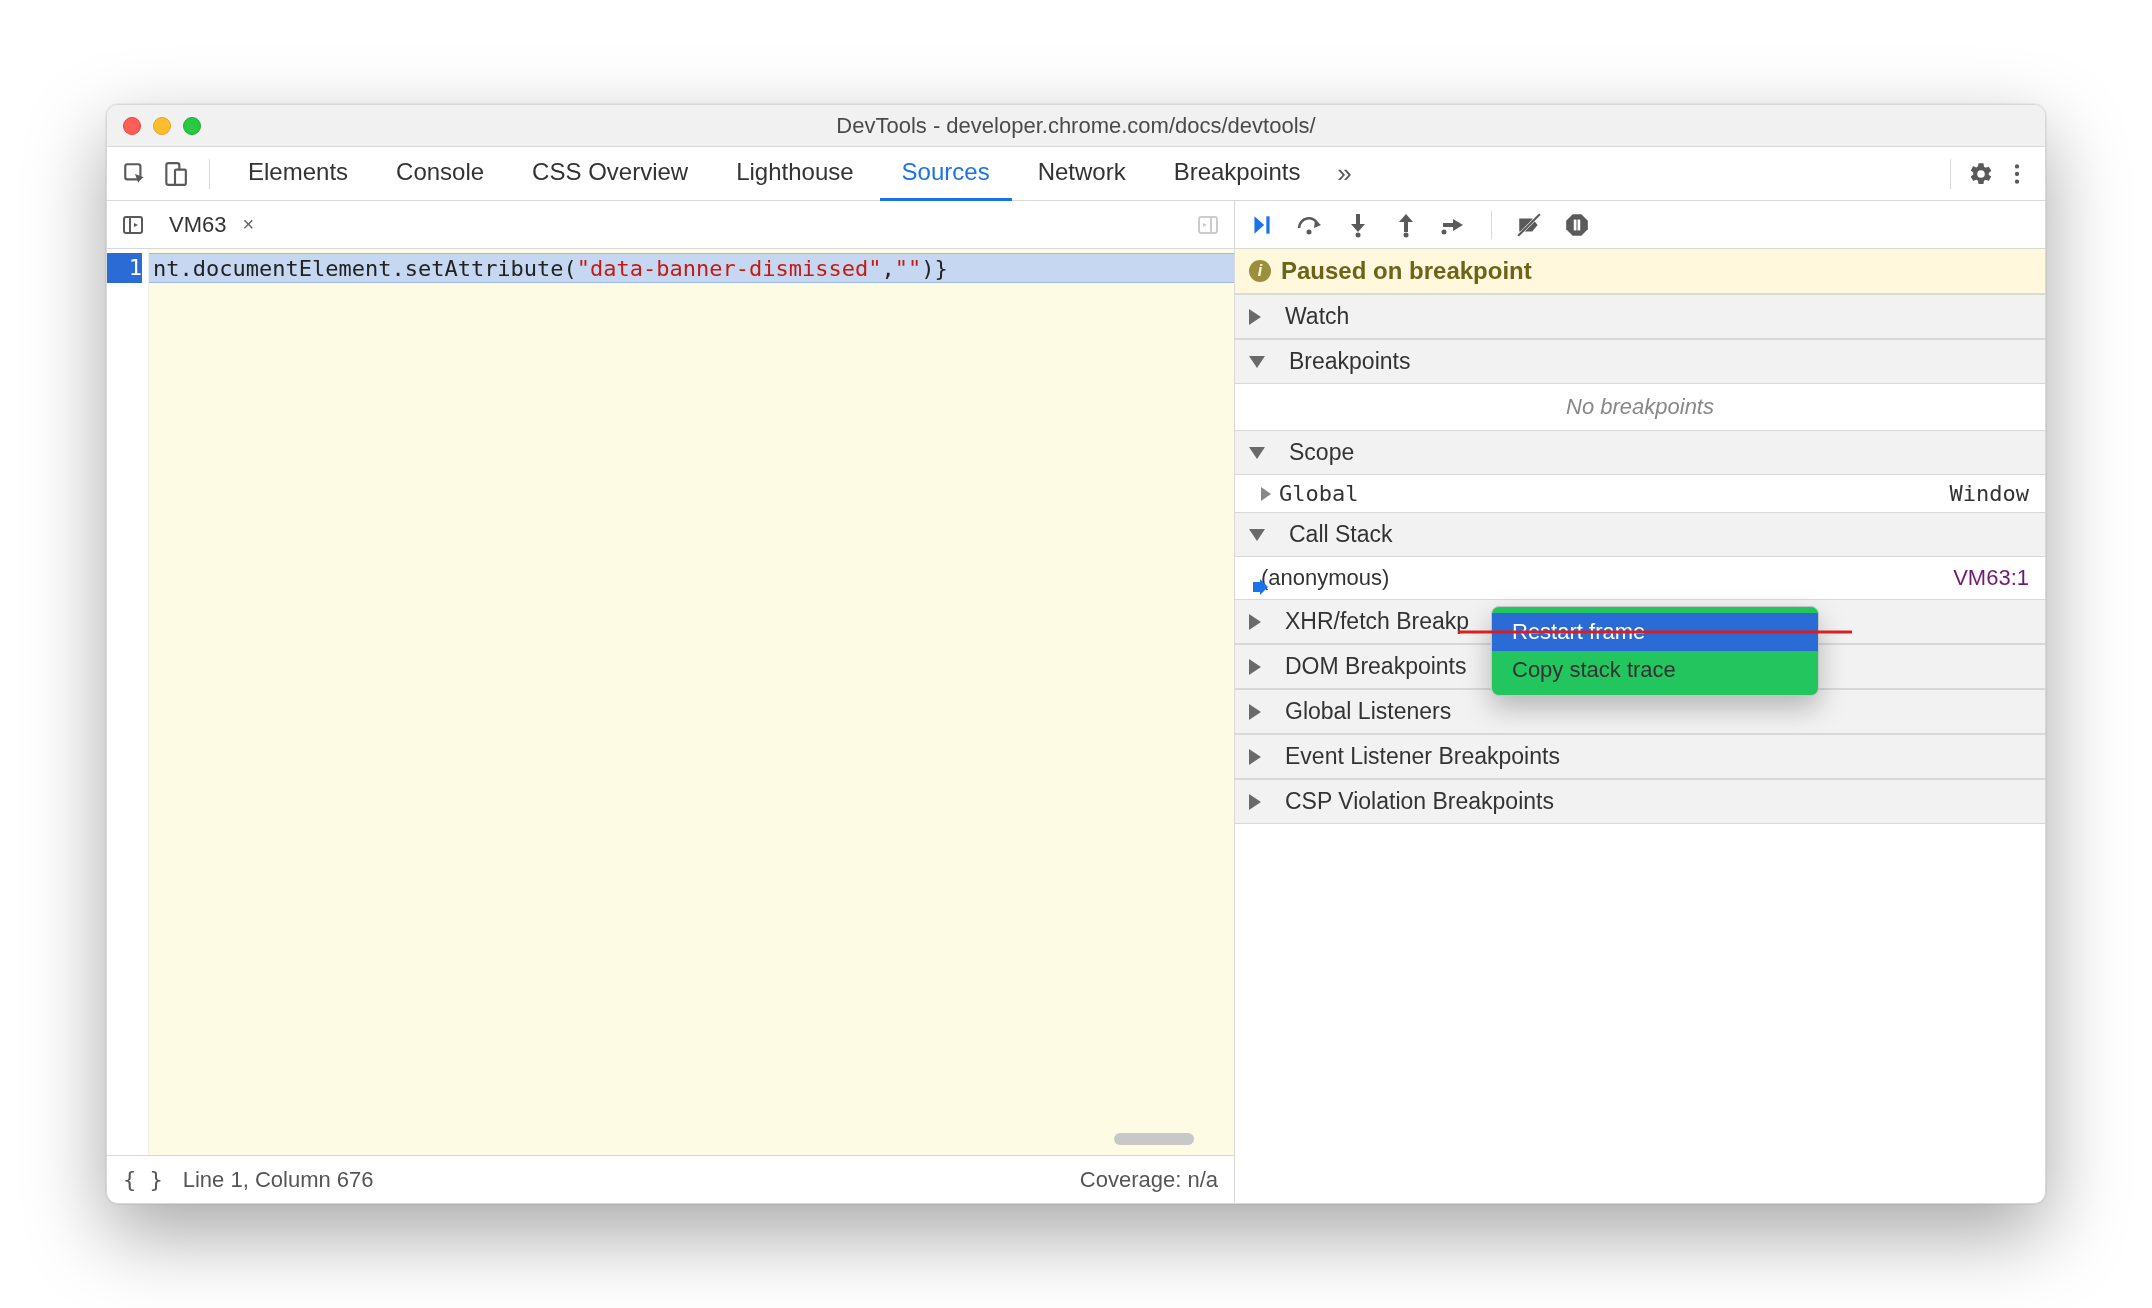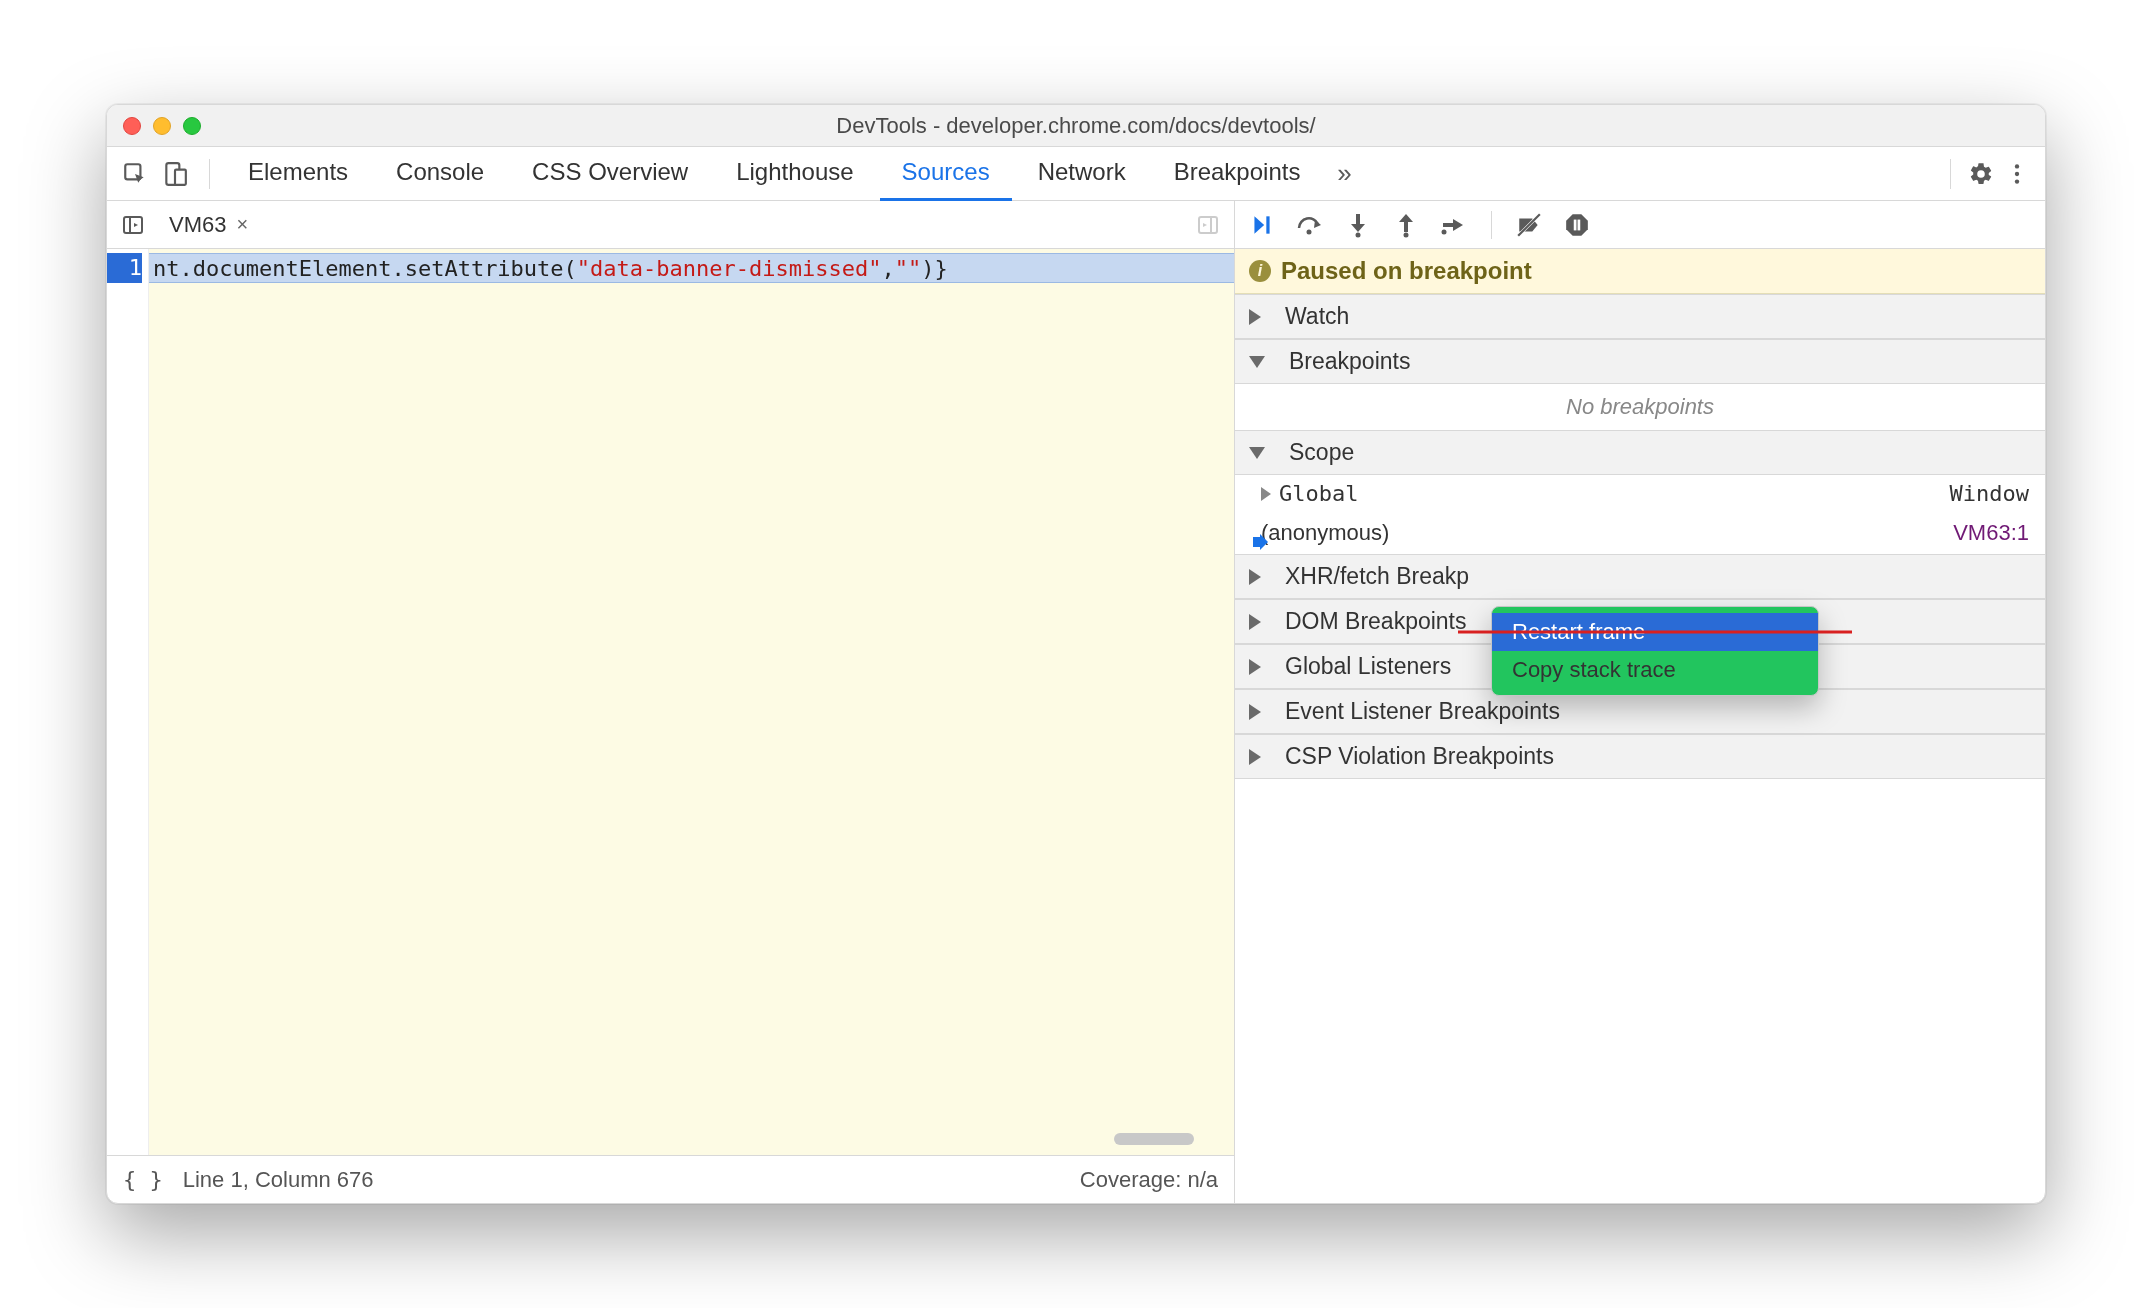--- a/index.html
+++ b/index.html
@@ -94,7 +94,7 @@
     gap: 10px;
   }
   .file-tab {
-    display: flex; align-items: center; gap: 10px;
+    display: flex; align-items: center; gap: 16px;
     font-size: 22px; color: #333;
     padding: 0 8px;
     text-align: center;

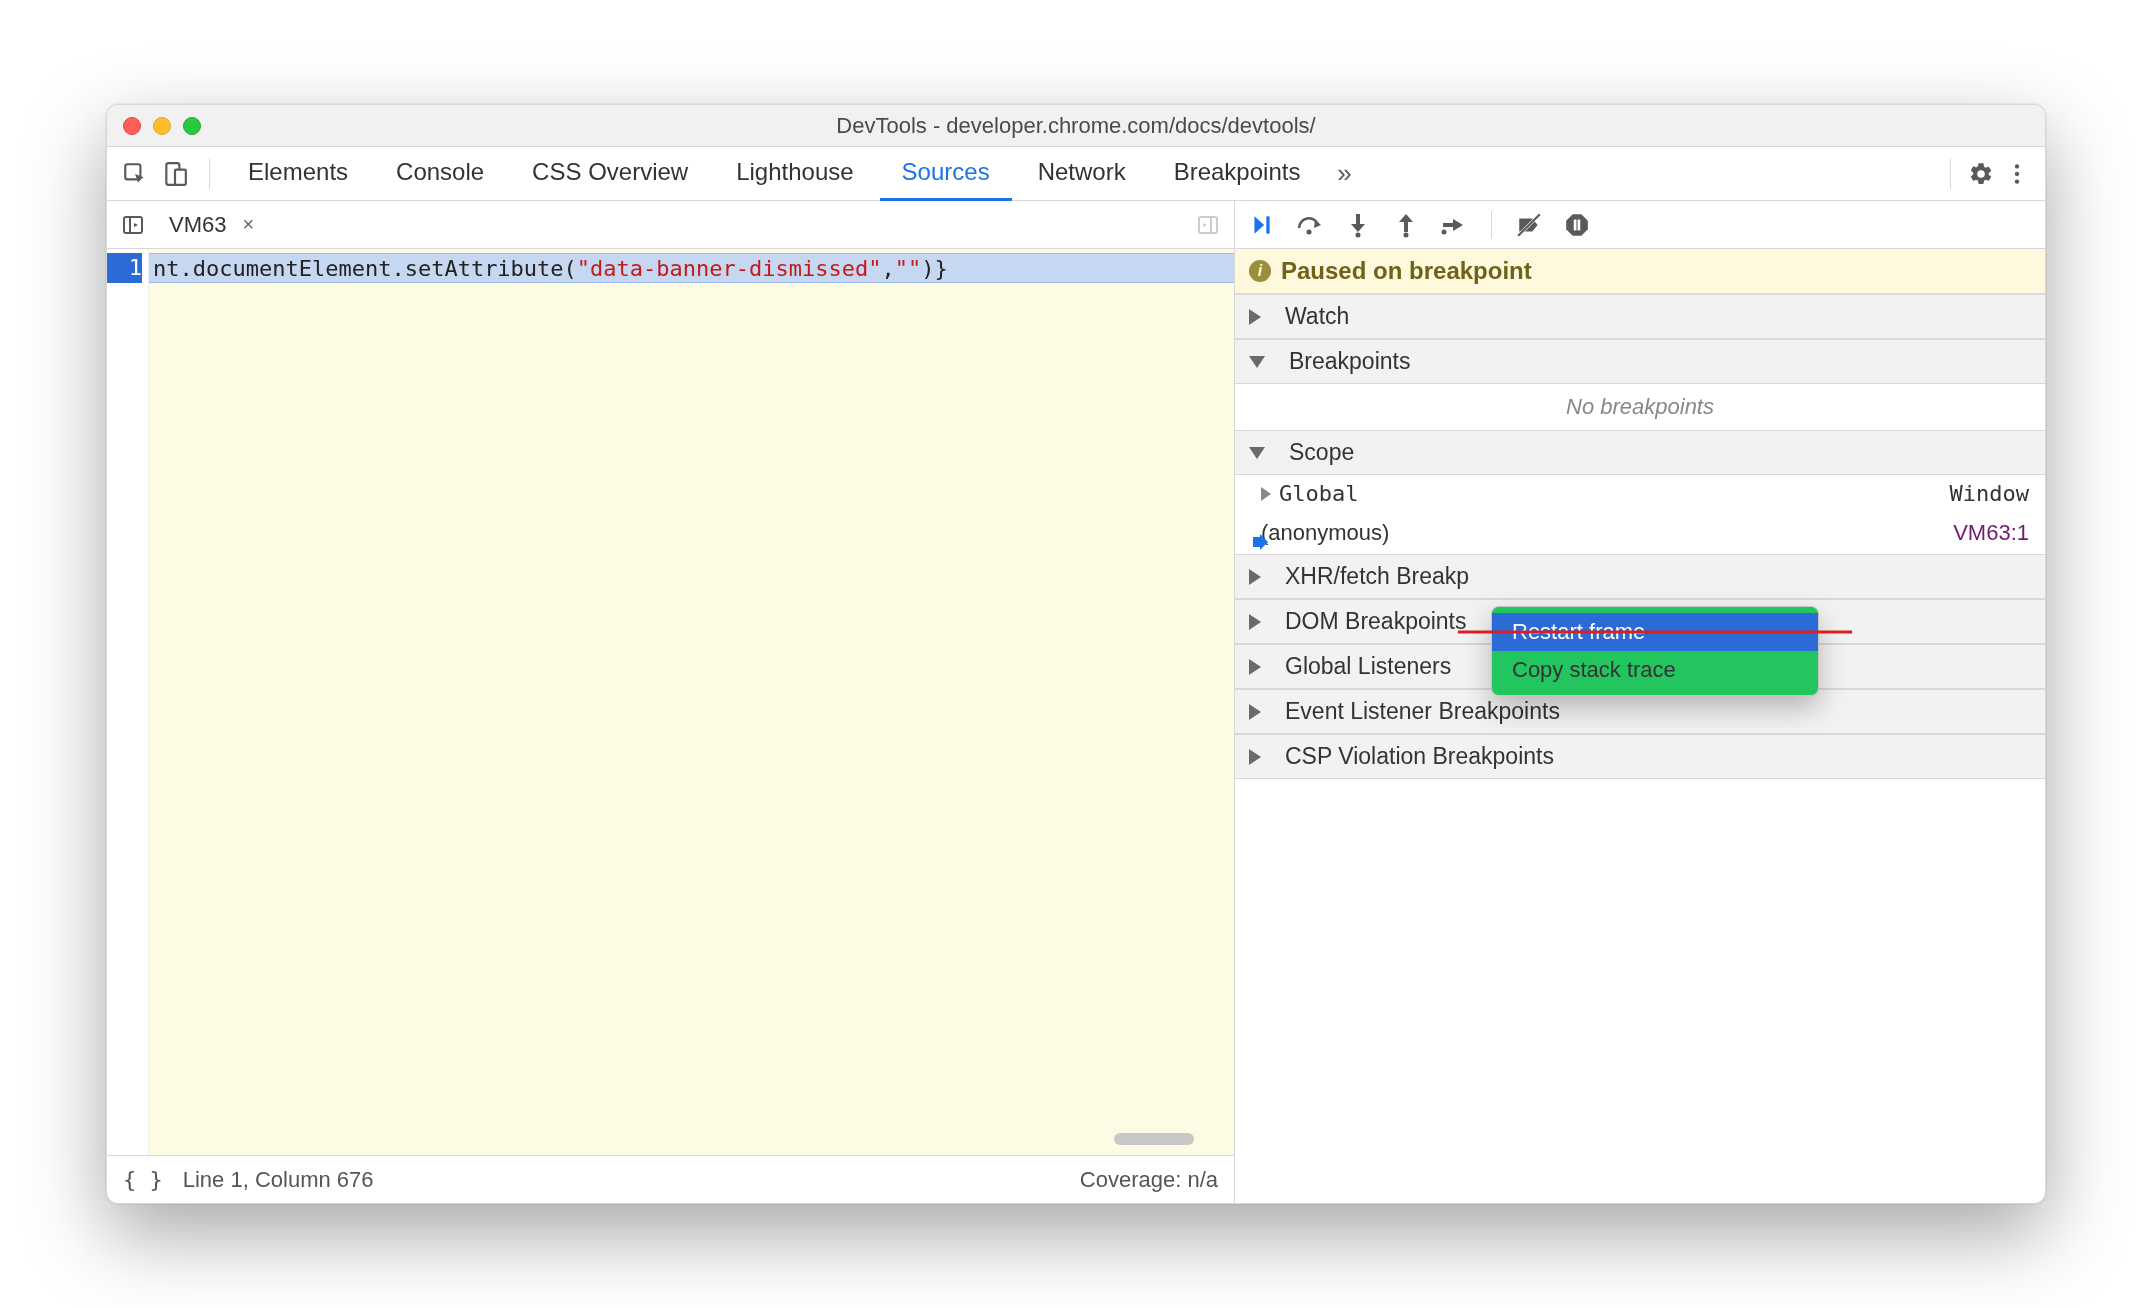--- a/index.html
+++ b/index.html
@@ -466,6 +466,10 @@
         <span class="val">Window</span>
       </div>
 
+      <div class="panel-header">
+        <span class="tri down"></span>
+        <span>Call Stack</span>
+      </div>
       <div class="callstack-row">
         <span class="cs-arrow">
           <svg width="18" height="18" viewBox="0 0 18 18" fill="#1a73e8">

